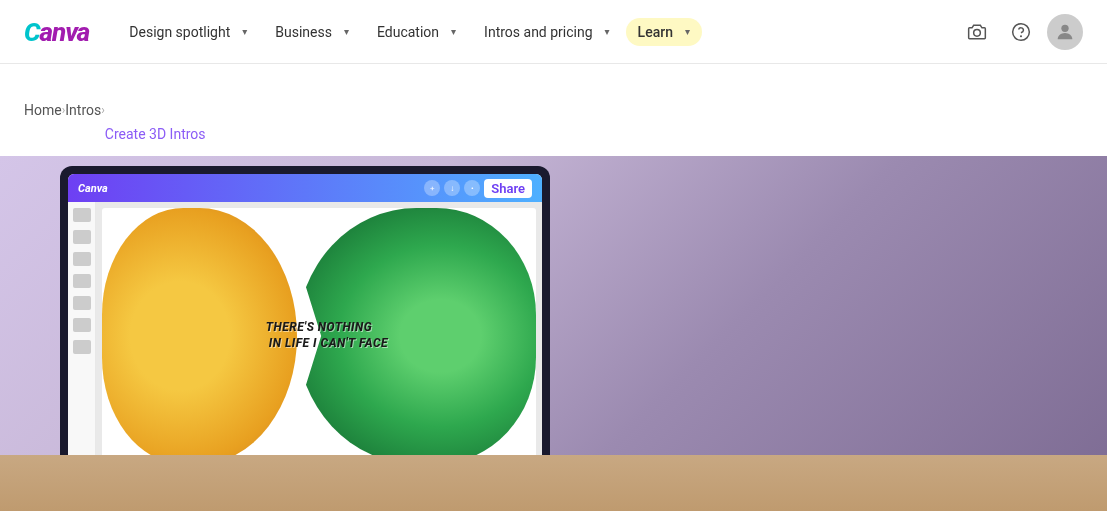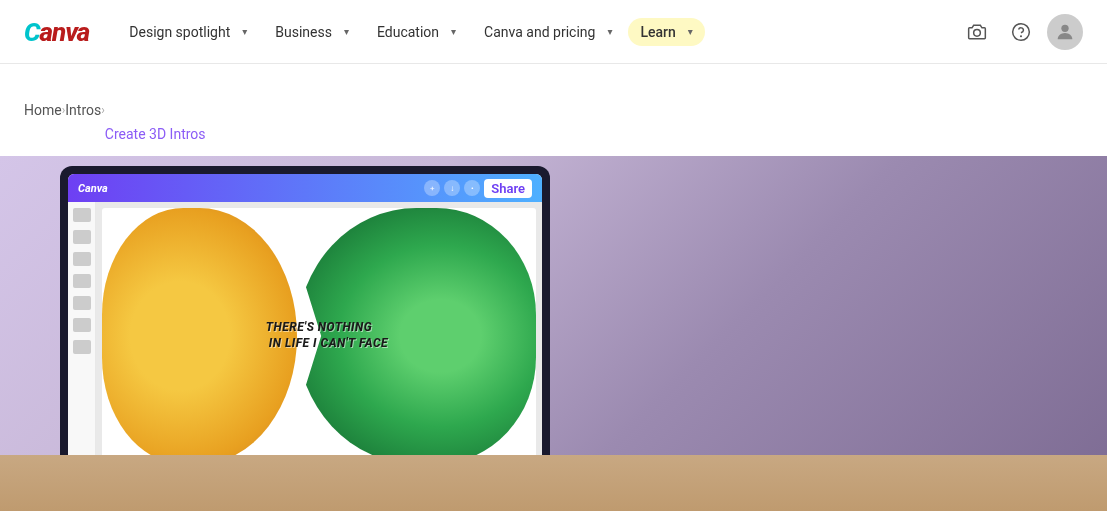--- a/index.html
+++ b/index.html
@@ -329,7 +329,7 @@
 
 <nav>
   <div class="nav-logo">
-    <span>C</span><span style="color:#b91c1c">anva</span>
+    <span>C</span><span style="color:#a21caf">anva</span>
   </div>
 
   <div class="nav-item">

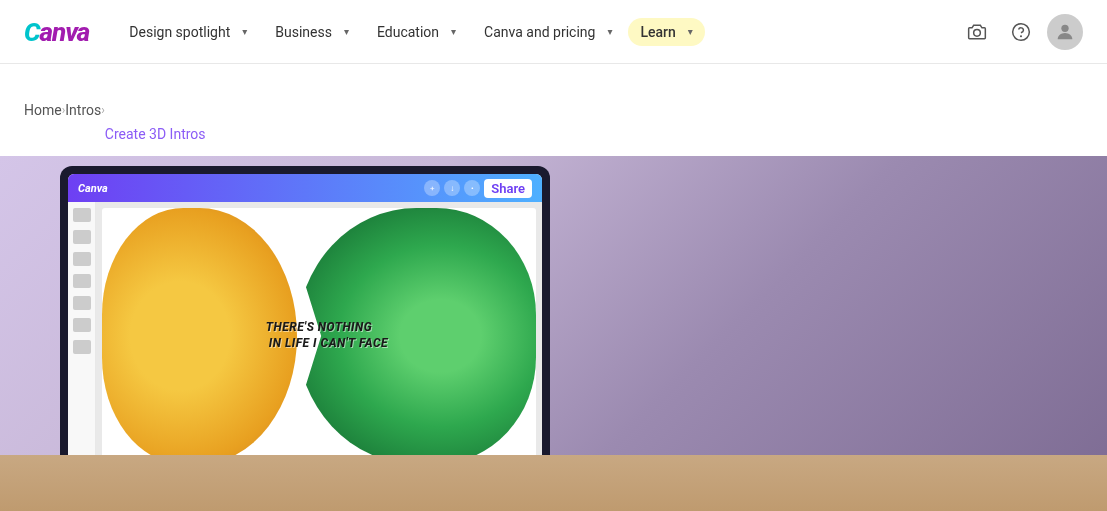--- a/index.html
+++ b/index.html
@@ -345,7 +345,7 @@
     <span class="chevron">▾</span>
   </div>
   <div class="nav-item">
-    <span>Canva and pricing</span>
+    <span>Intros and pricing</span>
     <span class="chevron">▾</span>
   </div>
   <div class="nav-item nav-item-learn">

